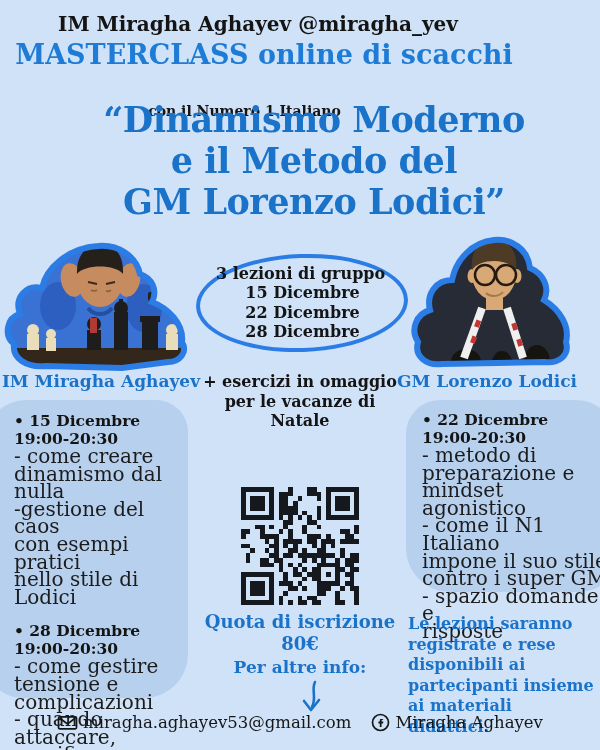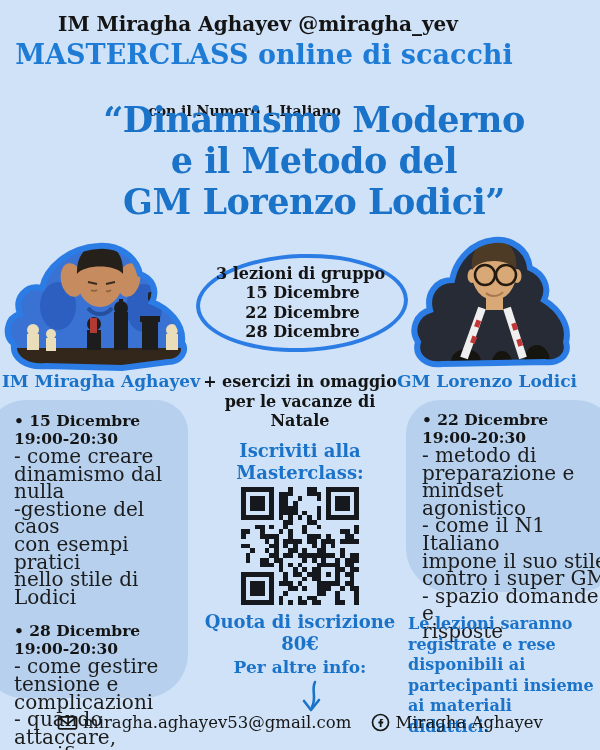--- a/index.html
+++ b/index.html
@@ -162,8 +162,6 @@
   <div class="bonus ml">+ esercizi in omaggio
 per le vacanze di
 Natale</div>
-  <div class="signup ml">Iscriviti alla
-Masterclass:</div>
   <div class="qr-wrap">
     <svg id="qr" width="118" height="118" viewBox="0 0 25 25" shape-rendering="crispEdges">
         <rect x="10" y="0" width="1" height="1" fill="#15181c"></rect>

